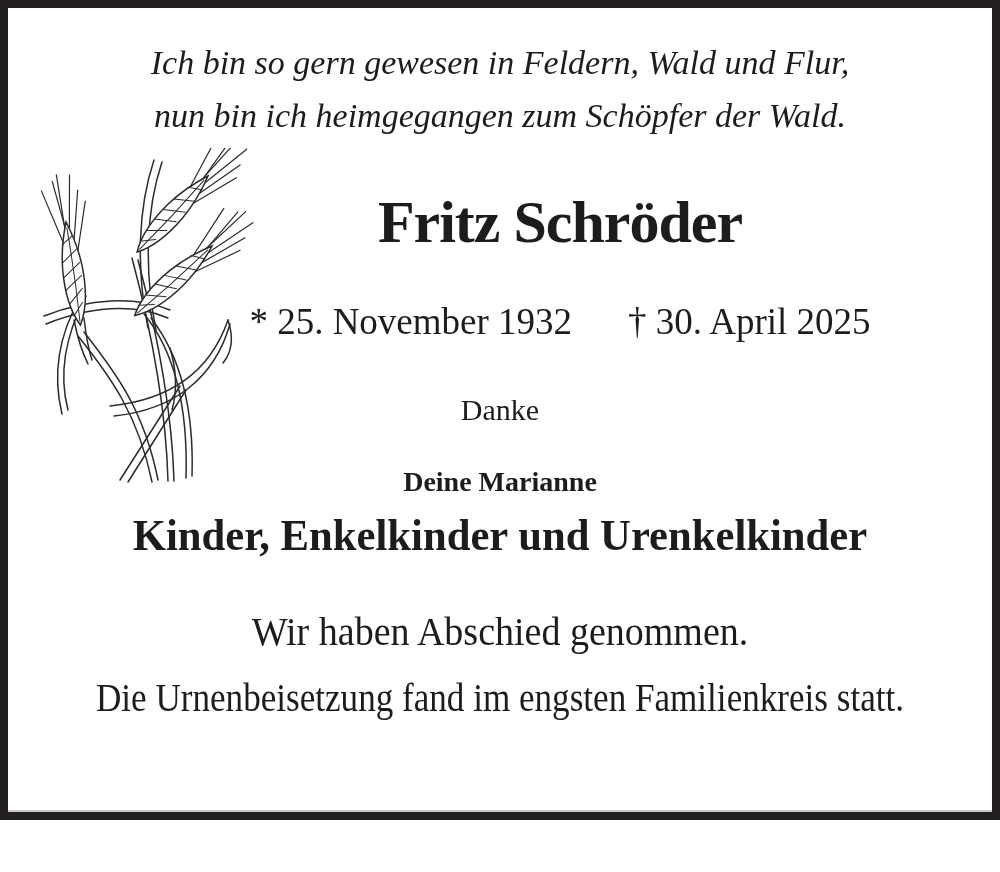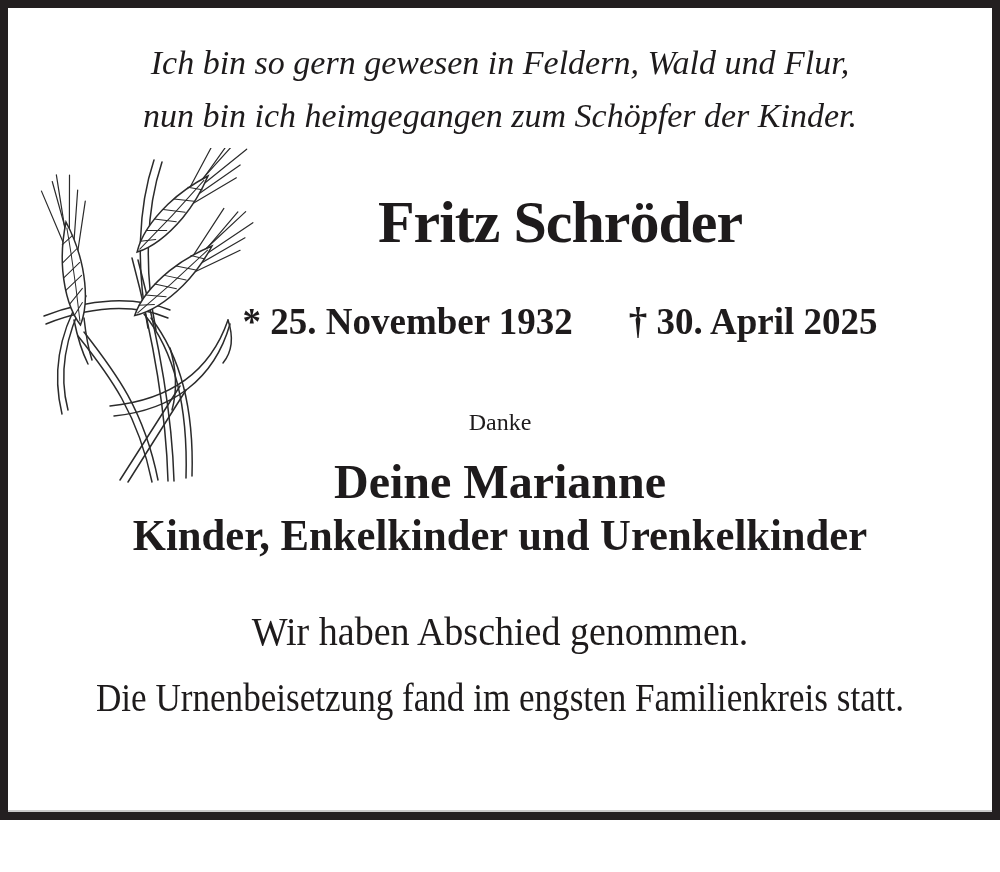--- a/index.html
+++ b/index.html
@@ -168,7 +168,7 @@
 
   <div class="line epitaph">
     <div>Ich bin so gern gewesen in Feldern, Wald und Flur,</div>
-    <div>nun bin ich heimgegangen zum Schöpfer der Kinder.</div>
+    <div>nun bin ich heimgegangen zum Schöpfer der Wald.</div>
   </div>
 
   <div class="line name offset">Fritz Schröder</div>

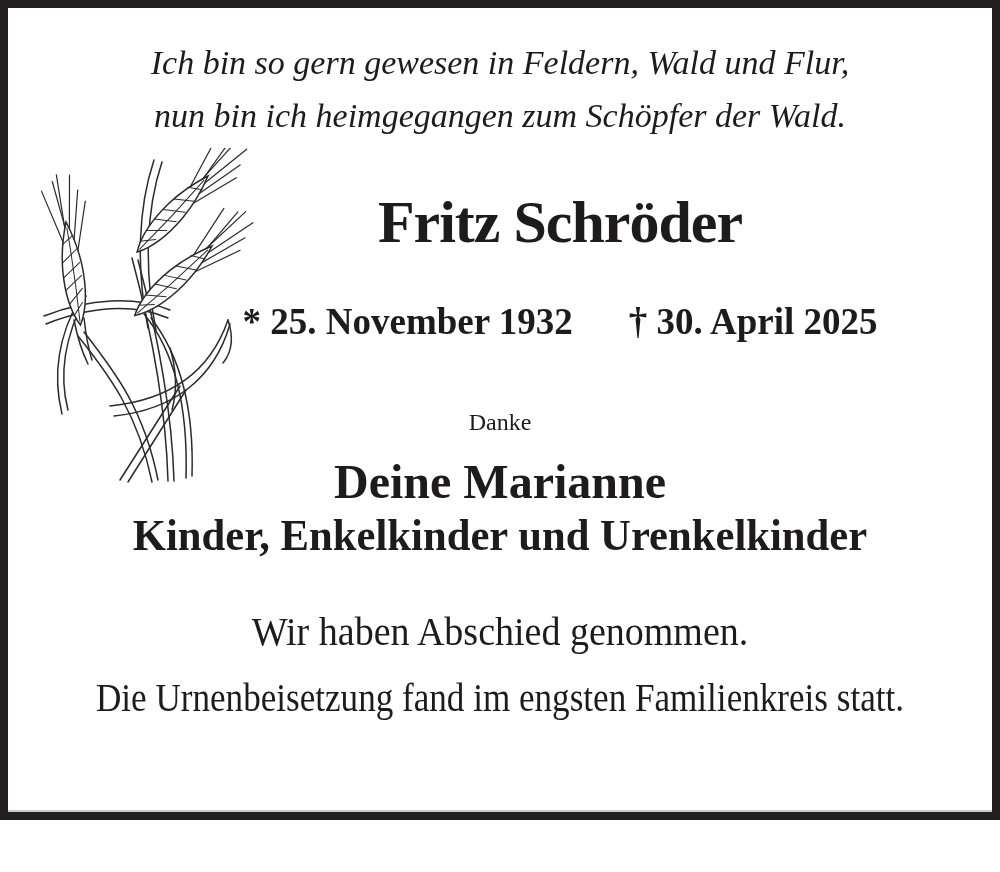--- a/index.html
+++ b/index.html
@@ -49,7 +49,6 @@
     display: flex;
     justify-content: center;
     gap: 56px;
-    font-weight: bold;
   }
   .danke {
     top: 392px;

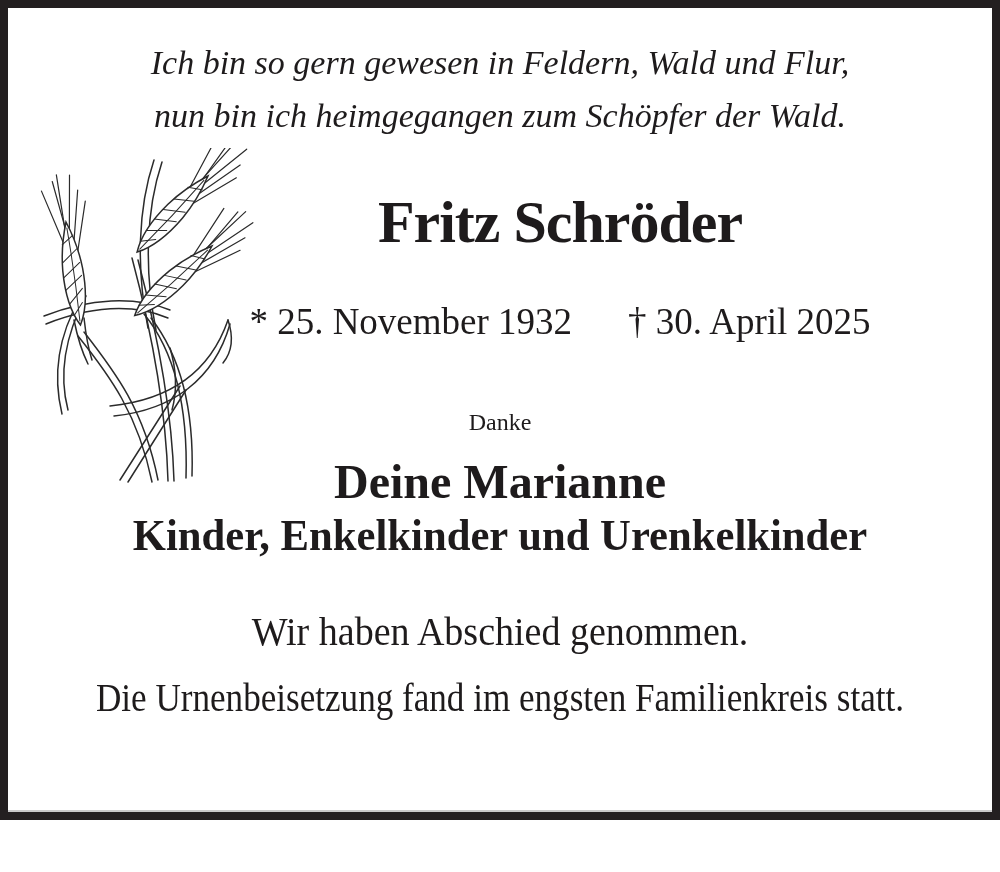--- a/index.html
+++ b/index.html
@@ -51,8 +51,8 @@
     gap: 56px;
   }
   .danke {
-    top: 392px;
-    font-size: 24px;
+    top: 380px;
+    font-size: 30px;
     line-height: 44px;
   }
   .mourner1 {

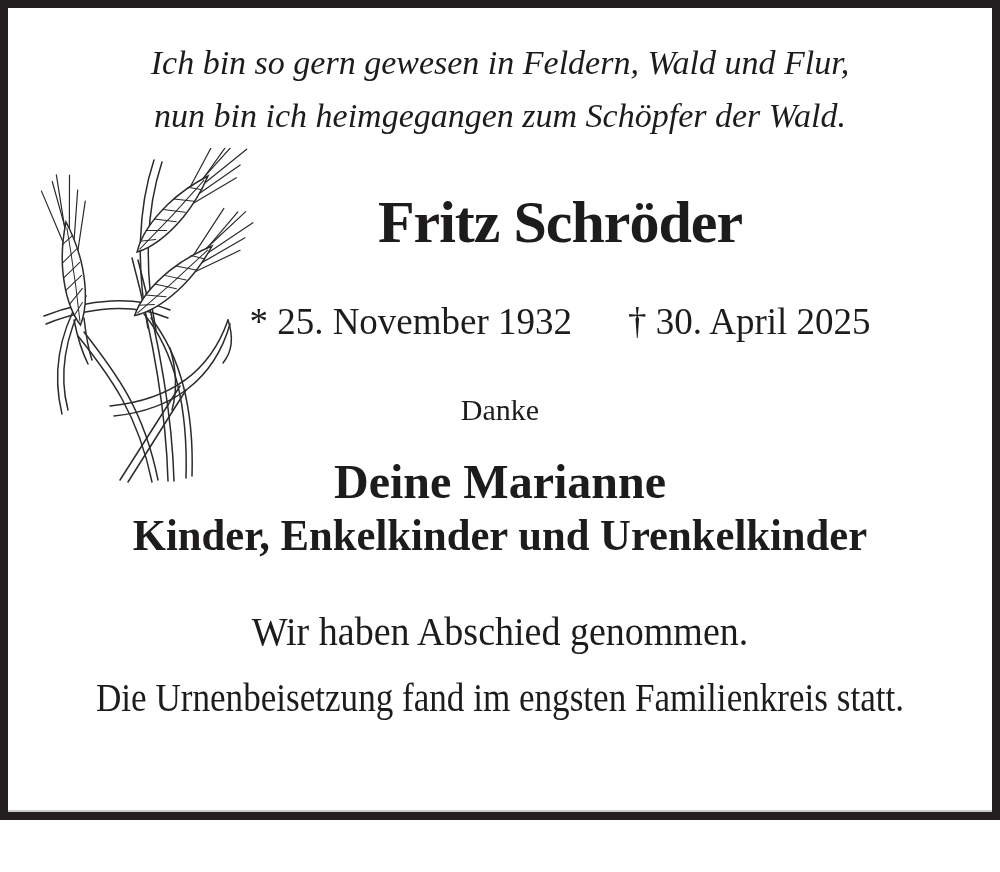--- a/index.html
+++ b/index.html
@@ -58,7 +58,7 @@
   .mourner1 {
     top: 446px;
     font-weight: bold;
-    font-size: 48px;
+    font-size: 28px;
     line-height: 56px;
   }
   .mourner2 {

